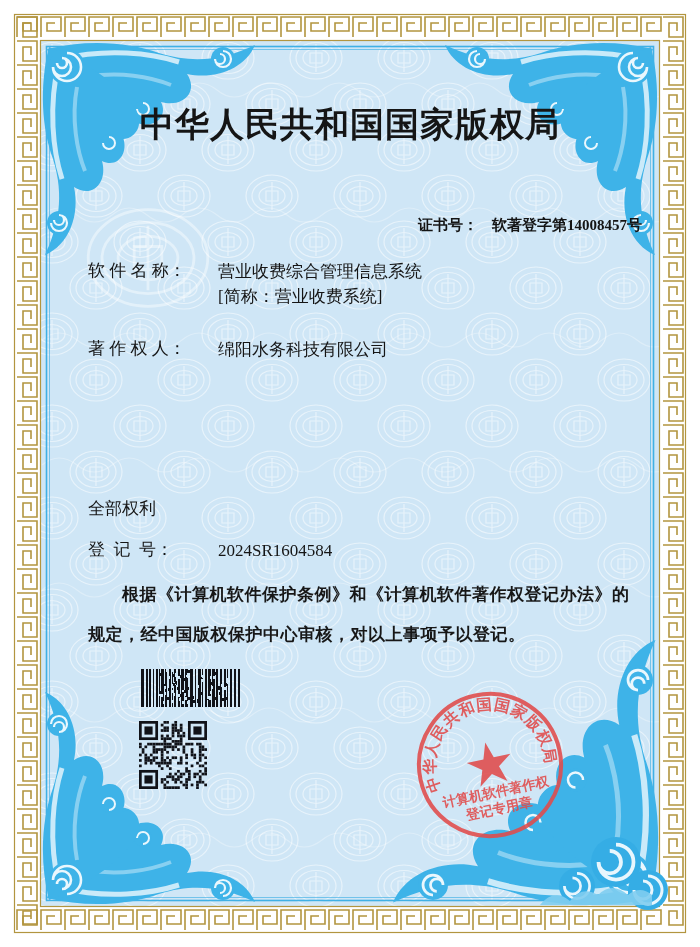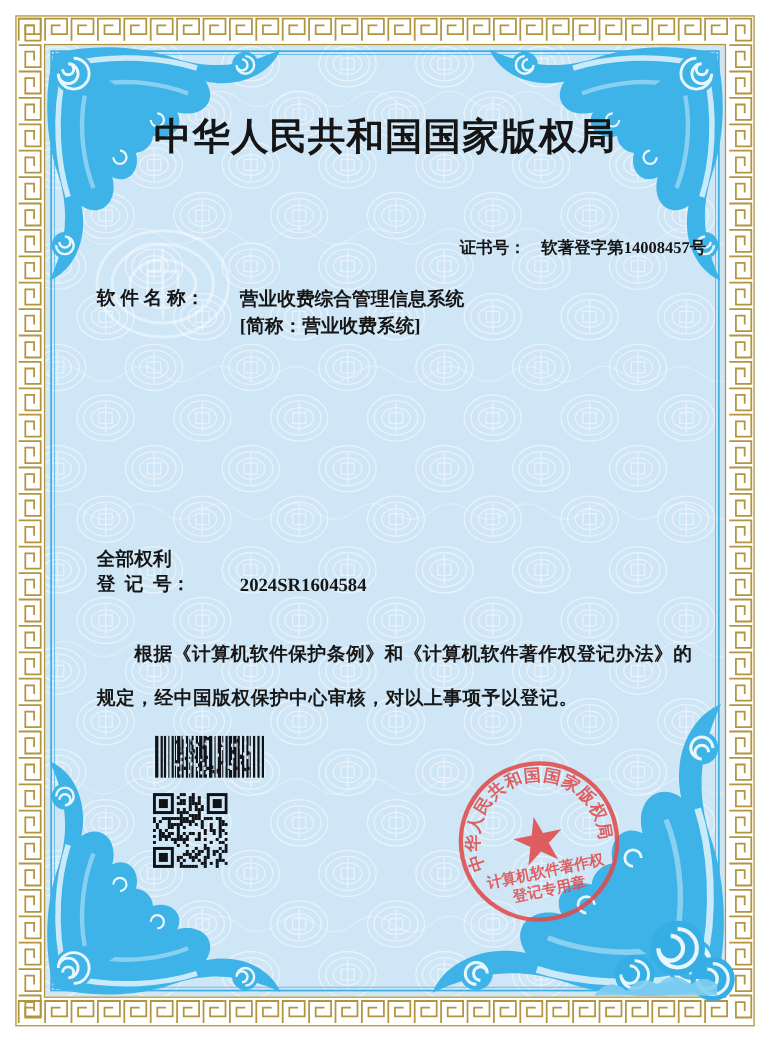--- a/index.html
+++ b/index.html
@@ -12,7 +12,7 @@
   .title-line{font-size:34px;font-weight:700;letter-spacing:1px;line-height:54px;color:#151515;}
   .certno{position:absolute;top:216px;right:58px;font-size:15px;font-weight:700;color:#141414;white-space:pre;}
   .certno .gap{display:inline-block;width:14px;}
-  .field-row{position:absolute;left:88px;display:flex;font-size:17px;font-weight:700;color:#151515;}
+  .field-row{position:absolute;left:88px;display:flex;font-size:17px;font-weight:400;color:#151515;}
   .field-label{display:inline-block;width:130px;white-space:pre;flex:0 0 130px;}
   .field-vals{line-height:25px;}
   .statement-line{position:absolute;font-size:17px;font-weight:600;color:#171717;letter-spacing:0.5px;white-space:pre;}

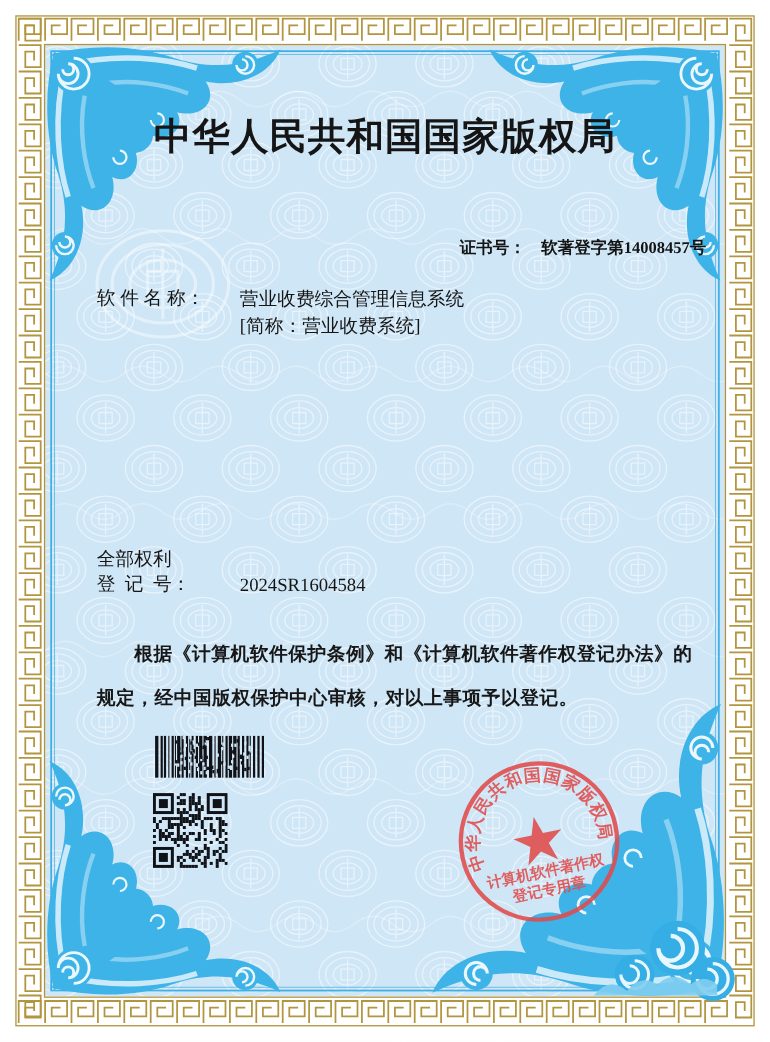--- a/index.html
+++ b/index.html
@@ -372,6 +372,10 @@
       <div>[简称：营业收费系统]</div>
     </div>
   </div>
+  <div class="field-row" style="top:337px;">
+    <span class="field-label">著 作 权 人：</span>
+    <div class="field-vals">绵阳水务科技有限公司</div>
+  </div>
   <div class="field-row" style="top:496px;">
     <div class="field-vals">全部权利</div>
   </div>

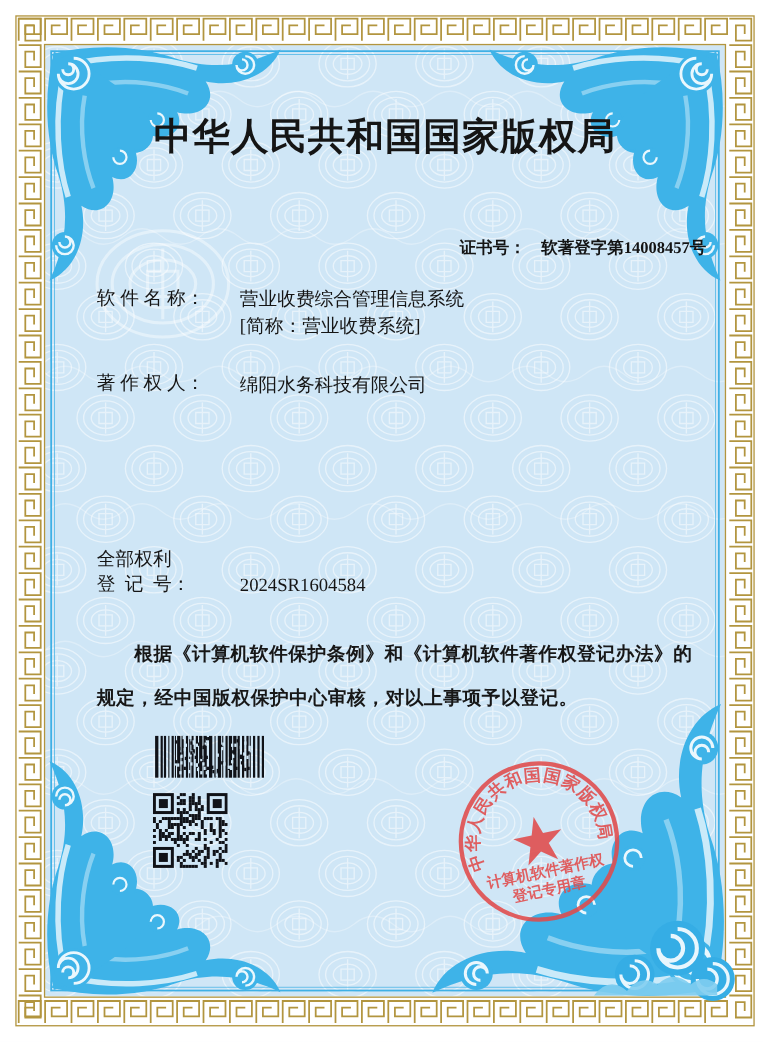--- a/index.html
+++ b/index.html
@@ -379,7 +379,7 @@
   <div class="field-row" style="top:496px;">
     <div class="field-vals">全部权利</div>
   </div>
-  <div class="field-row" style="top:519px;">
+  <div class="field-row" style="top:538px;">
     <span class="field-label">登  记  号：</span>
     <div class="field-vals">2024SR1604584</div>
   </div>

